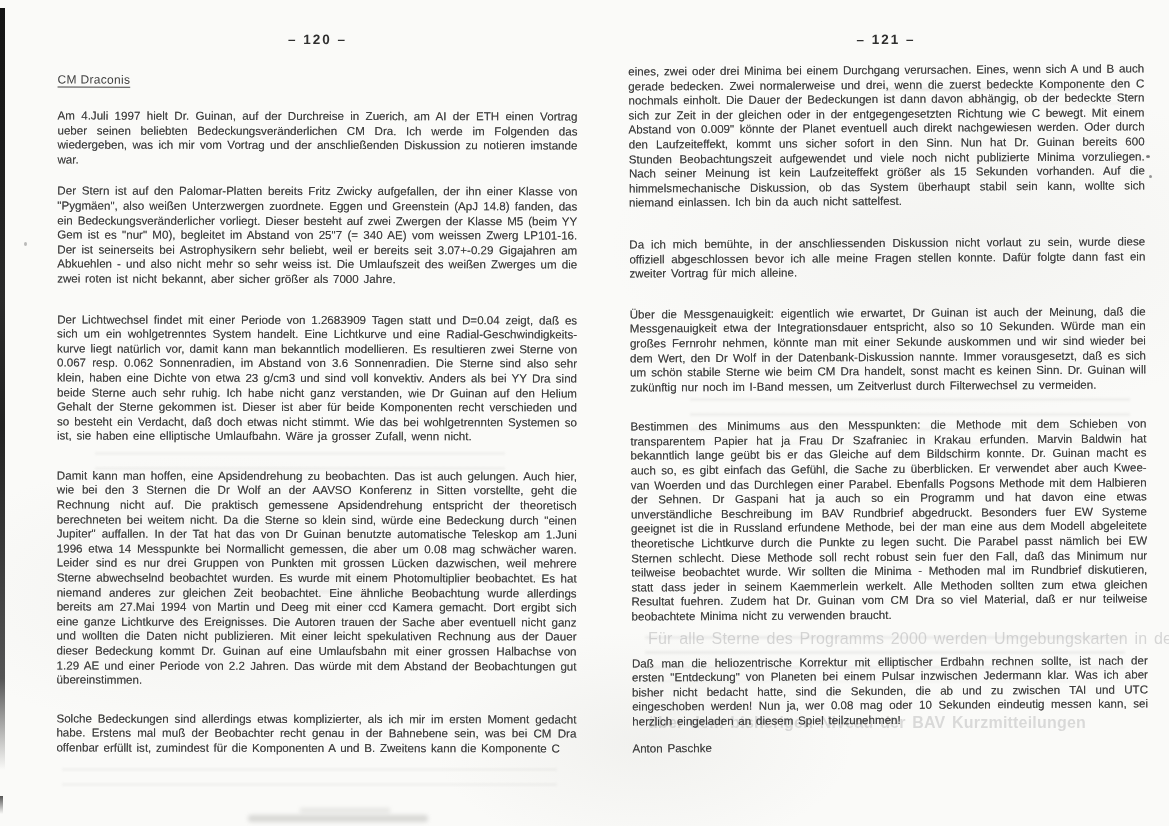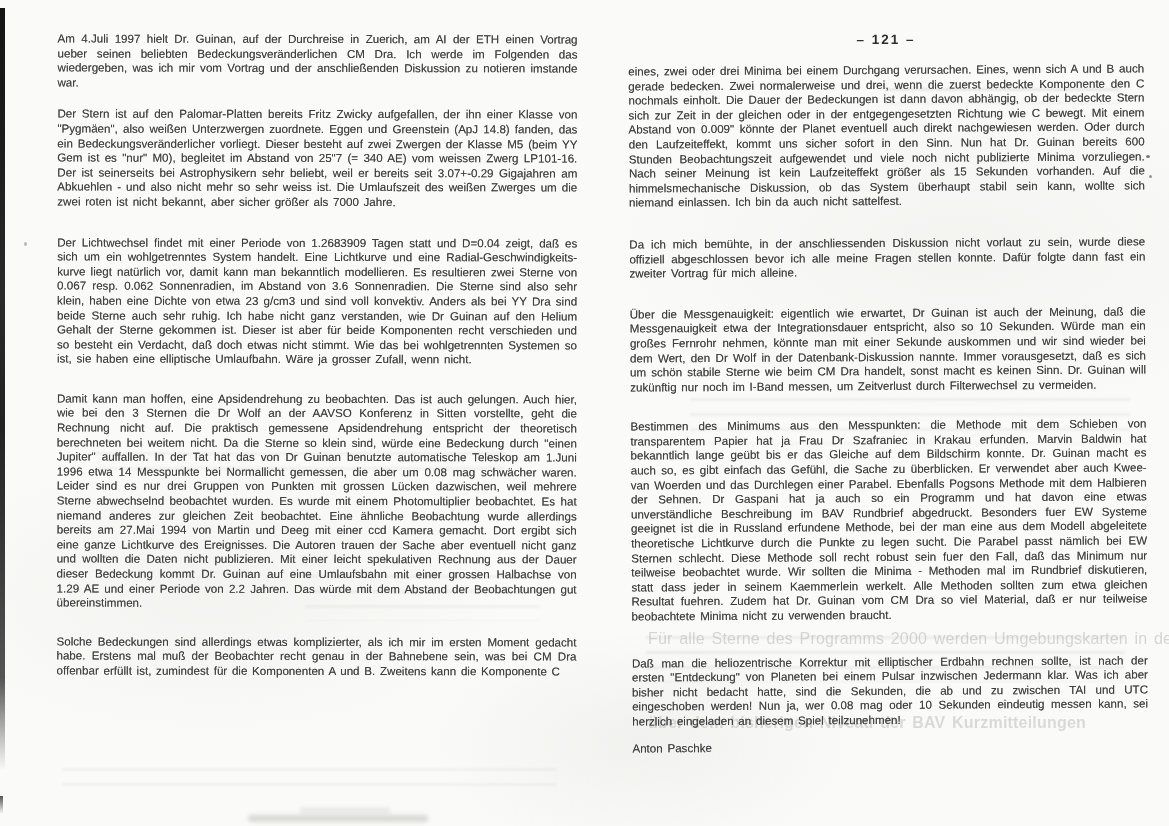--- a/index.html
+++ b/index.html
@@ -113,6 +113,7 @@
   <div class="ghost-line f2">über dem bisherigen Niveau der BAV Kurzmitteilungen</div>
 
   <section class="page left">
+    <div class="page-num">– 120 –</div>
     <p class="p1">Am 4.Juli 1997 hielt Dr. Guinan, auf der Durchreise in Zuerich, am AI der ETH einen Vortrag ueber seinen beliebten Bedeckungsveränderlichen CM Dra. Ich werde im Folgenden das wiedergeben, was ich mir vom Vortrag und der anschließenden Diskussion zu notieren imstande war.</p>
     <p class="p2">Der Stern ist auf den Palomar-Platten bereits Fritz Zwicky aufgefallen, der ihn einer Klasse von "Pygmäen", also weißen Unterzwergen zuordnete. Eggen und Greenstein (ApJ 14.8) fanden, das ein Bedeckungsveränderlicher vorliegt. Dieser besteht auf zwei Zwergen der Klasse M5 (beim YY Gem ist es "nur" M0), begleitet im Abstand von 25"7 (= 340 AE) vom weissen Zwerg LP101-16. Der ist seinerseits bei Astrophysikern sehr beliebt, weil er bereits seit 3.07+-0.29 Gigajahren am Abkuehlen - und also nicht mehr so sehr weiss ist. Die Umlaufszeit des weißen Zwerges um die zwei roten ist nicht bekannt, aber sicher größer als 7000 Jahre.</p>
     <p class="p3">Der Lichtwechsel findet mit einer Periode von 1.2683909 Tagen statt und D=0.04 zeigt, daß es sich um ein wohlgetrenntes System handelt. Eine Lichtkurve und eine Radial-Geschwindigkeits-kurve liegt natürlich vor, damit kann man bekanntlich modellieren. Es resultieren zwei Sterne von 0.067 resp. 0.062 Sonnenradien, im Abstand von 3.6 Sonnenradien. Die Sterne sind also sehr klein, haben eine Dichte von etwa 23 g/cm3 und sind voll konvektiv. Anders als bei YY Dra sind beide Sterne auch sehr ruhig. Ich habe nicht ganz verstanden, wie Dr Guinan auf den Helium Gehalt der Sterne gekommen ist. Dieser ist aber für beide Komponenten recht verschieden und so besteht ein Verdacht, daß doch etwas nicht stimmt. Wie das bei wohlgetrennten Systemen so ist, sie haben eine elliptische Umlaufbahn. Wäre ja grosser Zufall, wenn nicht.</p>

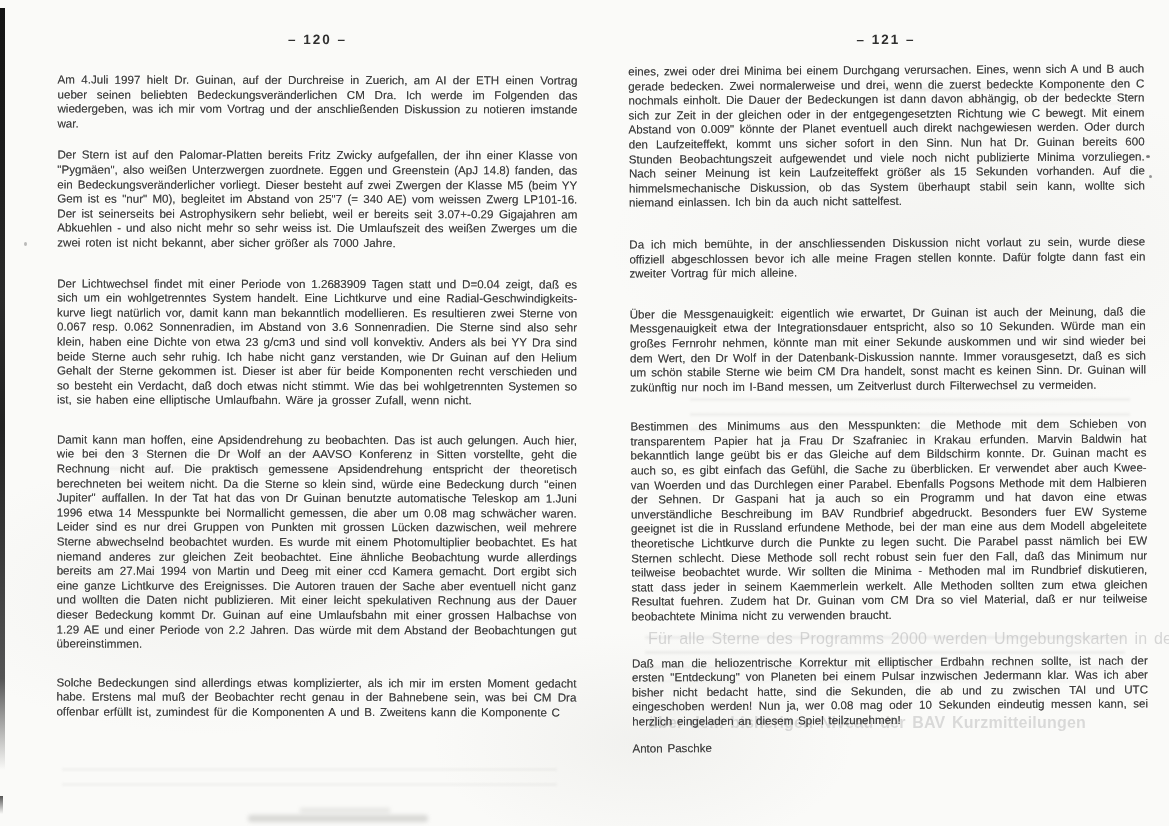--- a/index.html
+++ b/index.html
@@ -114,6 +114,7 @@
 
   <section class="page left">
     <div class="page-num">– 120 –</div>
+    <h1 class="heading">CM Draconis</h1>
     <p class="p1">Am 4.Juli 1997 hielt Dr. Guinan, auf der Durchreise in Zuerich, am AI der ETH einen Vortrag ueber seinen beliebten Bedeckungsveränderlichen CM Dra. Ich werde im Folgenden das wiedergeben, was ich mir vom Vortrag und der anschließenden Diskussion zu notieren imstande war.</p>
     <p class="p2">Der Stern ist auf den Palomar-Platten bereits Fritz Zwicky aufgefallen, der ihn einer Klasse von "Pygmäen", also weißen Unterzwergen zuordnete. Eggen und Greenstein (ApJ 14.8) fanden, das ein Bedeckungsveränderlicher vorliegt. Dieser besteht auf zwei Zwergen der Klasse M5 (beim YY Gem ist es "nur" M0), begleitet im Abstand von 25"7 (= 340 AE) vom weissen Zwerg LP101-16. Der ist seinerseits bei Astrophysikern sehr beliebt, weil er bereits seit 3.07+-0.29 Gigajahren am Abkuehlen - und also nicht mehr so sehr weiss ist. Die Umlaufszeit des weißen Zwerges um die zwei roten ist nicht bekannt, aber sicher größer als 7000 Jahre.</p>
     <p class="p3">Der Lichtwechsel findet mit einer Periode von 1.2683909 Tagen statt und D=0.04 zeigt, daß es sich um ein wohlgetrenntes System handelt. Eine Lichtkurve und eine Radial-Geschwindigkeits-kurve liegt natürlich vor, damit kann man bekanntlich modellieren. Es resultieren zwei Sterne von 0.067 resp. 0.062 Sonnenradien, im Abstand von 3.6 Sonnenradien. Die Sterne sind also sehr klein, haben eine Dichte von etwa 23 g/cm3 und sind voll konvektiv. Anders als bei YY Dra sind beide Sterne auch sehr ruhig. Ich habe nicht ganz verstanden, wie Dr Guinan auf den Helium Gehalt der Sterne gekommen ist. Dieser ist aber für beide Komponenten recht verschieden und so besteht ein Verdacht, daß doch etwas nicht stimmt. Wie das bei wohlgetrennten Systemen so ist, sie haben eine elliptische Umlaufbahn. Wäre ja grosser Zufall, wenn nicht.</p>

